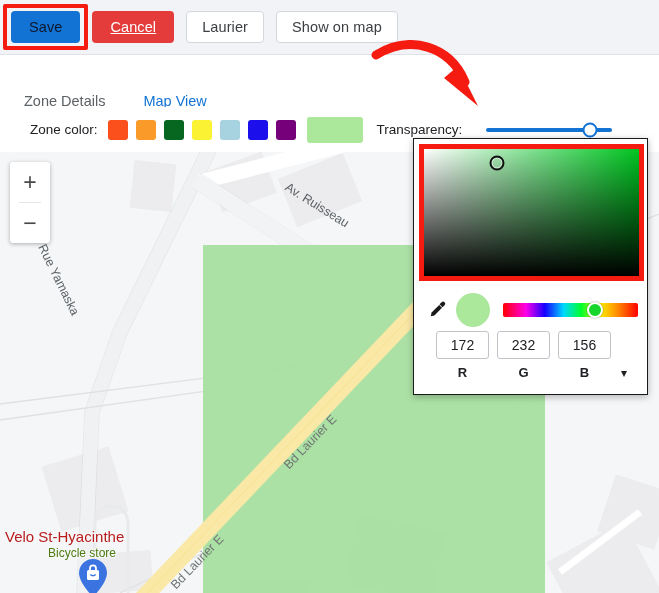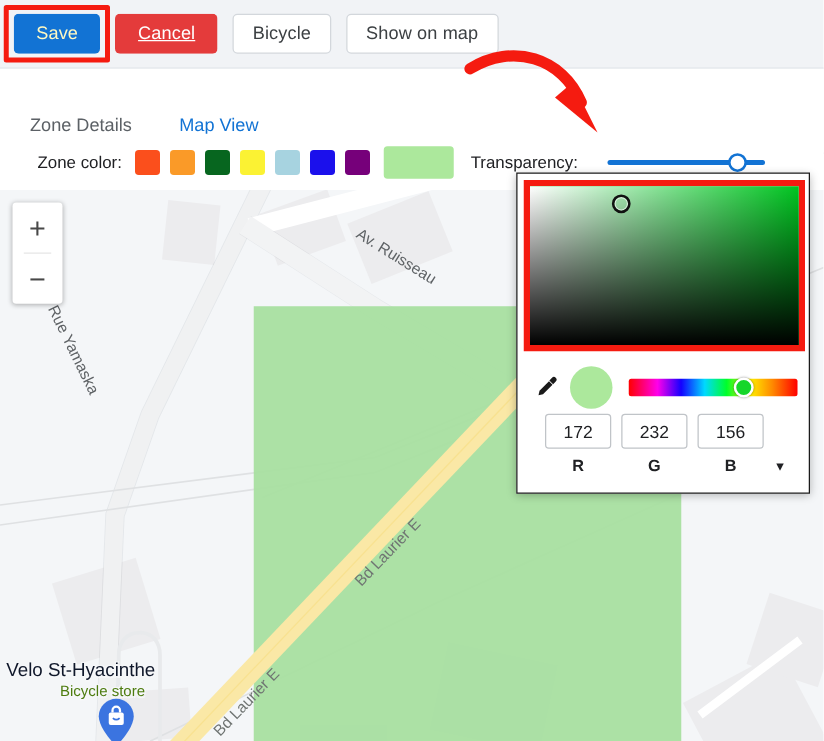--- a/index.html
+++ b/index.html
@@ -36,7 +36,7 @@
     border: 1px solid transparent;
     letter-spacing: .1px;
   }
-  .btn-save { background: #1273d4; color: #fef9c3; padding: 0 17px; }
+  .btn-save { background: #1273d4; color: #0f172a; padding: 0 17px; }
   .btn-cancel { background: #e43b3b; color: #fff; padding: 0 17px; text-decoration: underline; }
   .btn-ghost { background: #fff; color: #3c4043; border: 1px solid #d3d7dc; }
 

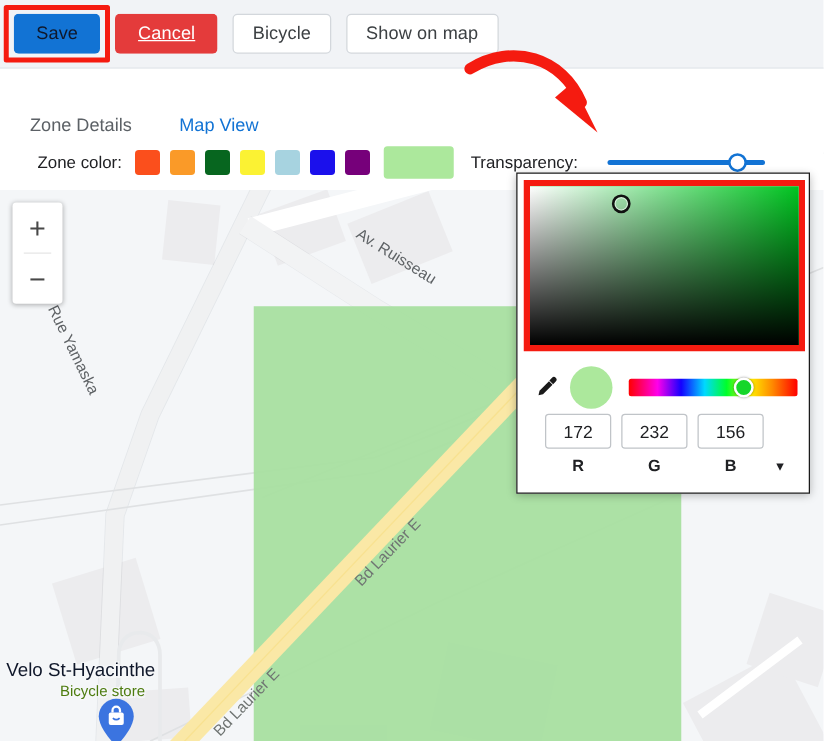--- a/index.html
+++ b/index.html
@@ -300,7 +300,7 @@
       <div class="btn btn-save">Save</div>
     </div>
     <div class="btn btn-cancel">Cancel</div>
-    <div class="btn btn-ghost">Bicycle</div>
+    <div class="btn btn-ghost">Laurier</div>
     <div class="btn btn-ghost">Show on map</div>
   </div>
 

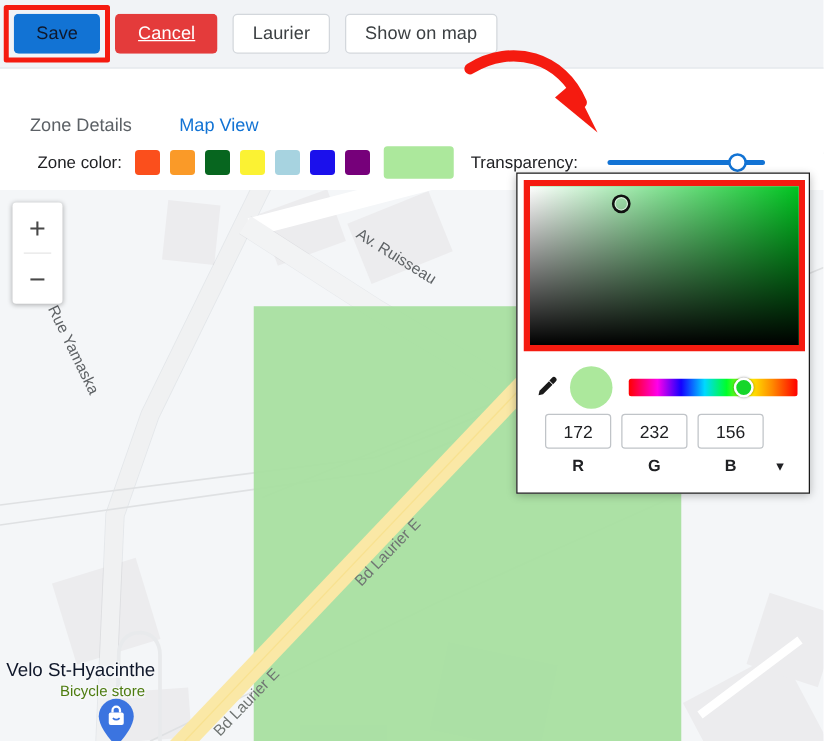--- a/index.html
+++ b/index.html
@@ -160,7 +160,7 @@
   .zoomctl .sep { height: 0; border-top: 1px solid #e6e6e6; margin: 0 9px; }
   .poi-name {
     position: absolute;
-    font-size: 15px; color: #0f172a;
+    font-size: 15px; color: #b91c1c;
     white-space: nowrap;
     text-shadow: -1px -1px 0 #f6f7f9, 1px -1px 0 #f6f7f9, -1px 1px 0 #f6f7f9, 1px 1px 0 #f6f7f9;
   }

